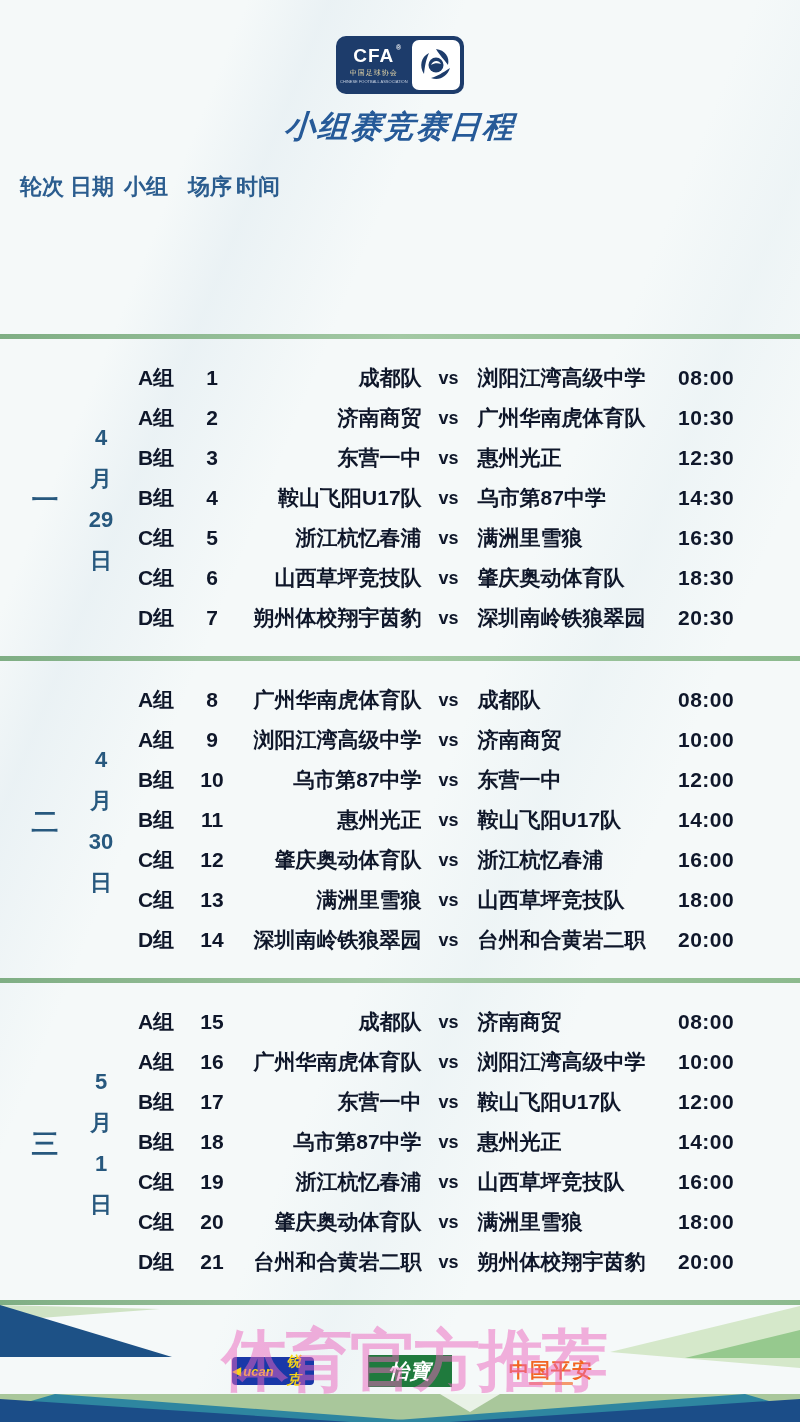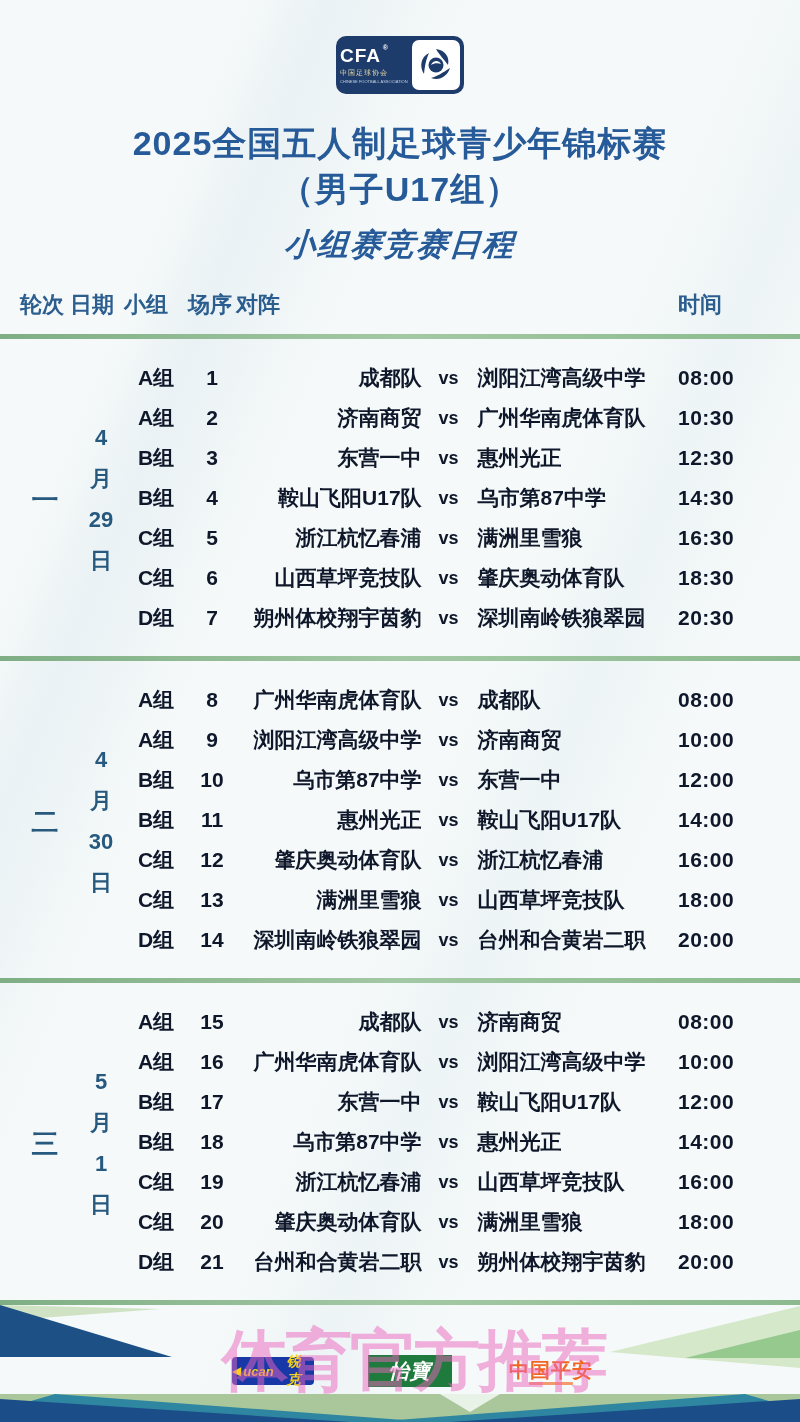--- a/index.html
+++ b/index.html
@@ -22,7 +22,7 @@
     width:128px; height:58px; margin:0 auto; border-radius:10px;
     background:#1d3c6b; display:flex; align-items:stretch; padding:4px;
   }
-  .cfa-left { flex:1.1; display:flex; flex-direction:column; justify-content:center; align-items:flex-start; color:#fff; }
+  .cfa-left { flex:1.1; display:flex; flex-direction:column; justify-content:center; align-items:center; color:#fff; }
   .cfa-acronym { font-weight:bold; font-size:19px; letter-spacing:1px; line-height:1; position:relative; }
   .cfa-reg { font-size:7px; position:absolute; top:-2px; right:-8px; }
   .cfa-cn { font-size:7px; color:#e8d9a8; margin-top:3px; letter-spacing:1px; white-space:nowrap; }

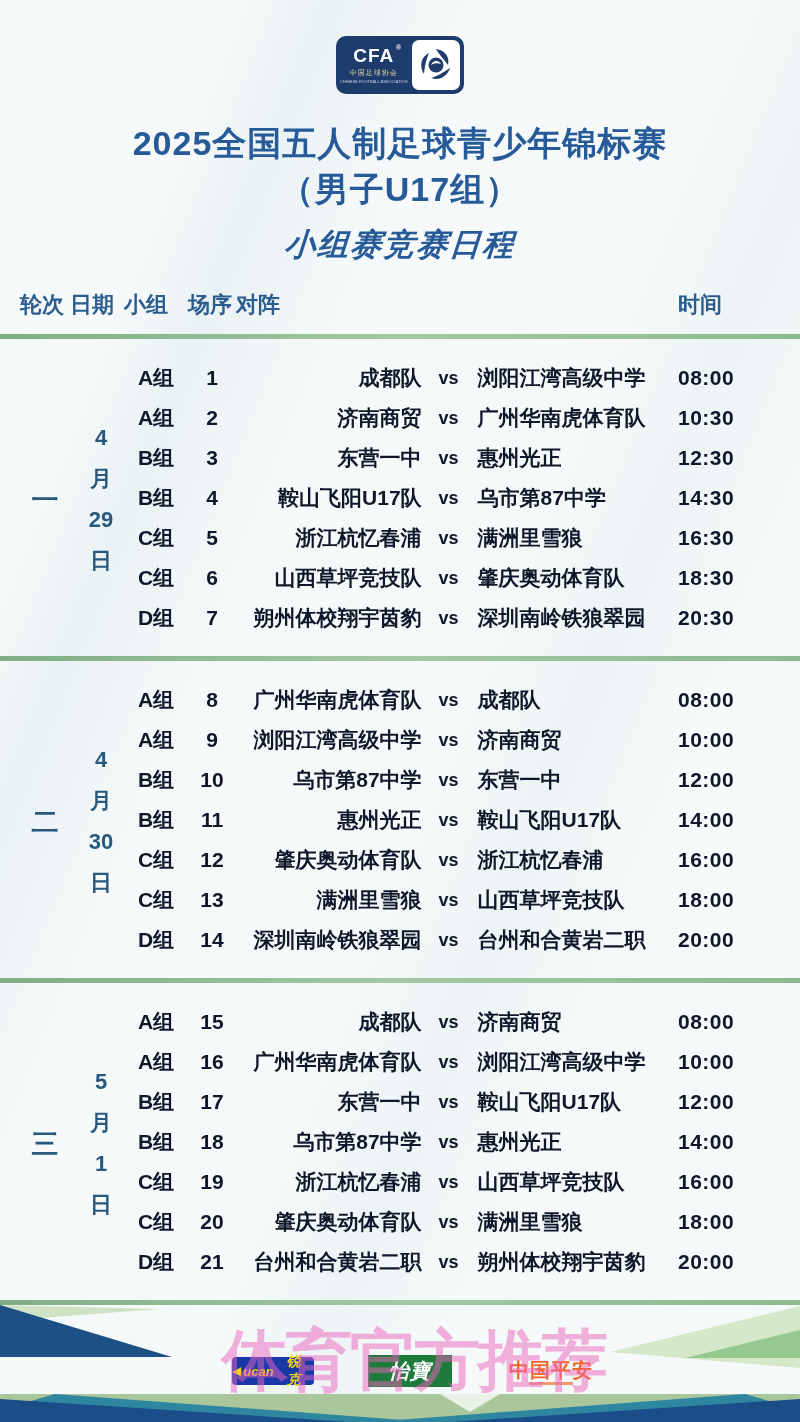--- a/index.html
+++ b/index.html
@@ -135,10 +135,6 @@
       </div>
     </div>
 
-    <h1 class="page-title">
-      <span>2025全国五人制足球青少年锦标赛</span><br>
-      <span>（男子U17组）</span>
-    </h1>
     <div class="page-subtitle">小组赛竞赛日程</div>
 
     <div class="thead">

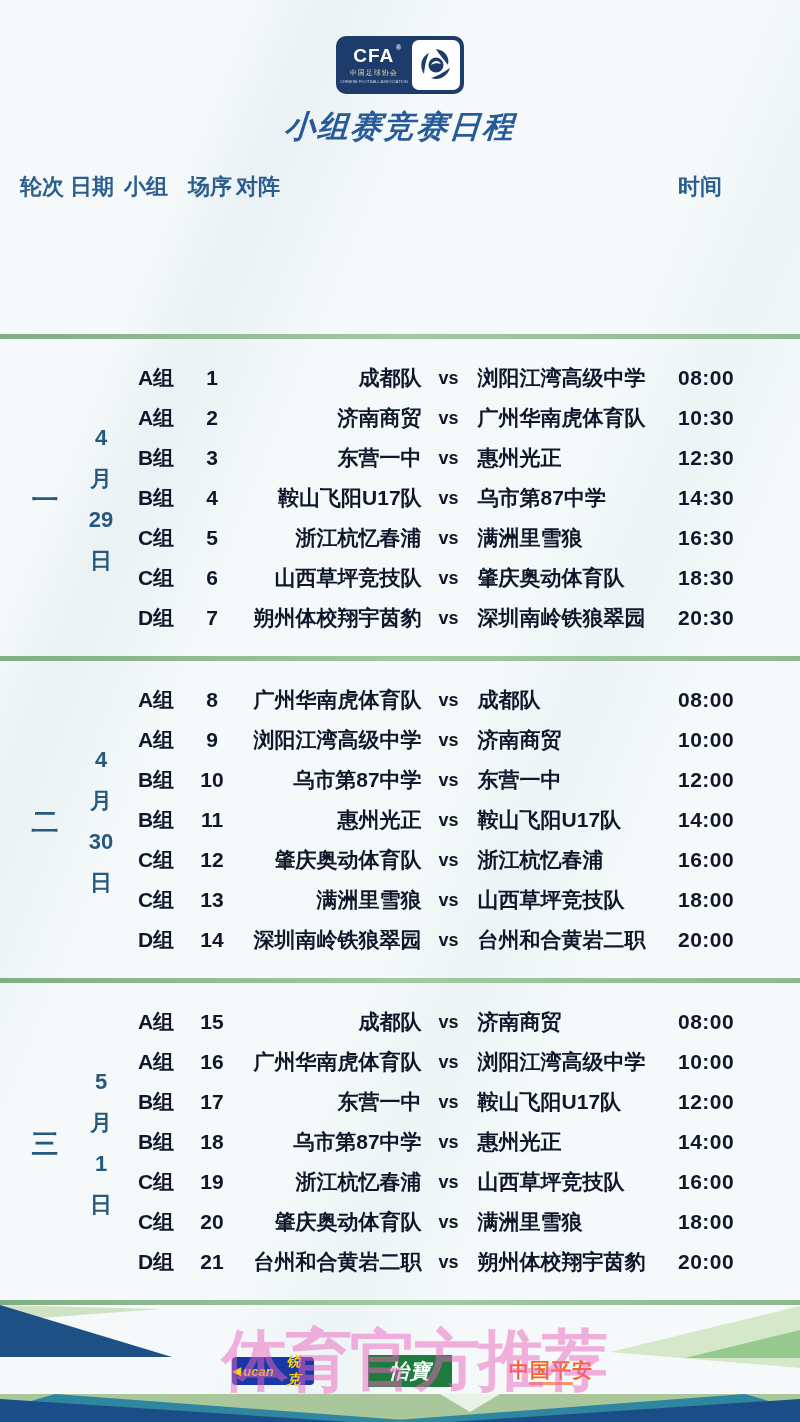--- a/index.html
+++ b/index.html
@@ -142,7 +142,6 @@
       <span class="col">日期</span>
       <span class="col">小组</span>
       <span class="col">场序</span>
-      <span class="col col-vs">对阵</span>
       <span class="col">时间</span>
     </div>
   </div>

